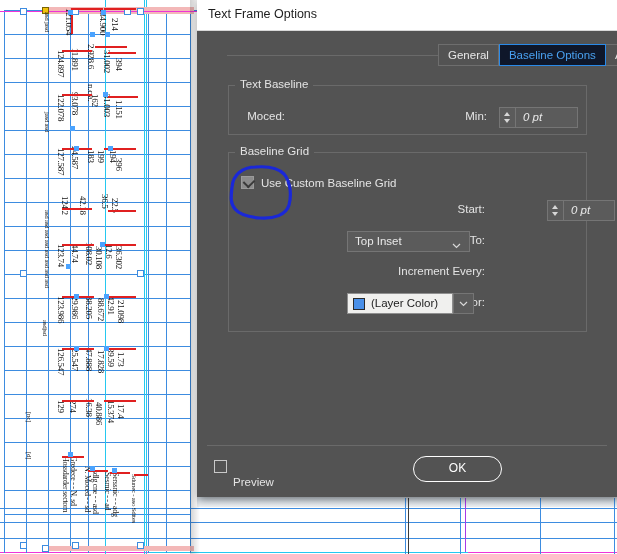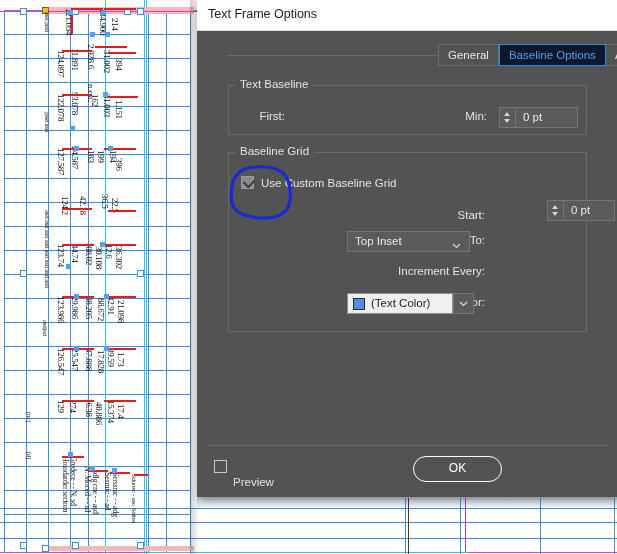--- a/index.html
+++ b/index.html
@@ -531,7 +531,7 @@
     <div class="group" style="left:31px;top:85px;width:359px;height:50px;"></div>
     <div class="group-legend" style="left:38px;top:78px;">Text Baseline</div>
 
-    <div class="lbl-right" style="left:22px;top:110px;width:66px;">First:</div>
+    <div class="lbl-right" style="left:22px;top:110px;width:66px;">Moced:</div>
 
     <div class="lbl-right" style="left:230px;top:110px;width:60px;">Min:</div>
     <div class="spin" style="left:302px;top:107px;">

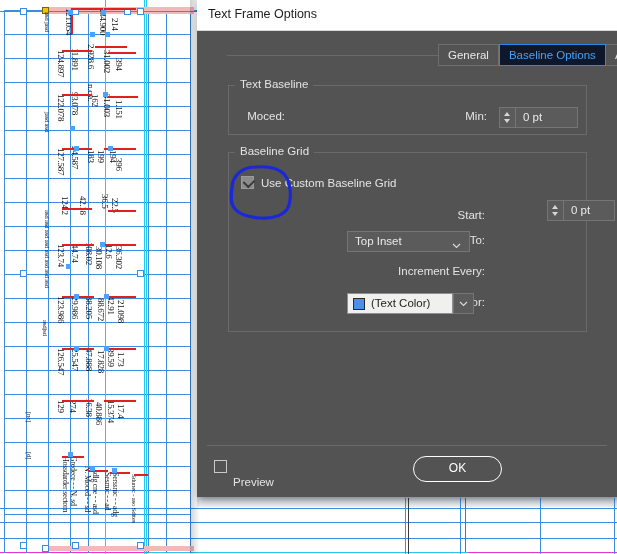--- a/index.html
+++ b/index.html
@@ -215,6 +215,7 @@
     position: absolute;
     display: flex;
     height: 32px;
+    font-style: italic;
   }
   .spin-btn {
     width: 17px;

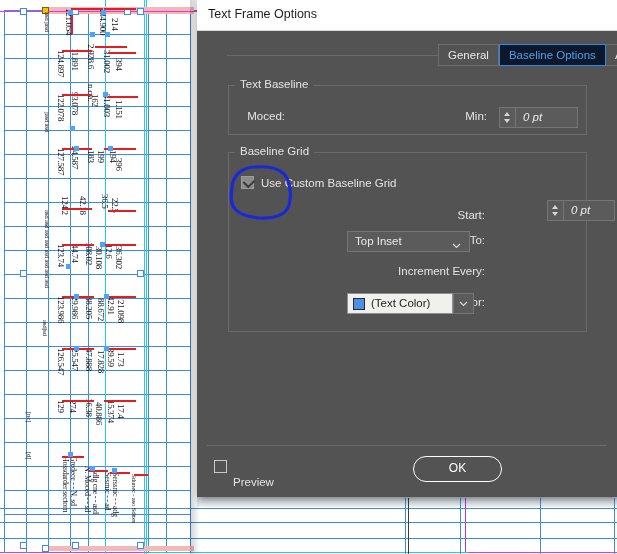--- a/index.html
+++ b/index.html
@@ -551,7 +551,7 @@
     </div>
     <div class="lbl" style="left:64px;top:177px;">Use Custom Baseline Grid</div>
 
-    <div class="lbl-right" style="left:228px;top:203px;width:60px;margin-top:6px;">Start:</div>
+    <div class="lbl-right" style="left:228px;top:203px;width:60px;">Start:</div>
     <div class="spin" style="left:350px;top:200px;">
       <div class="spin-btn">
         <span class="up"></span>

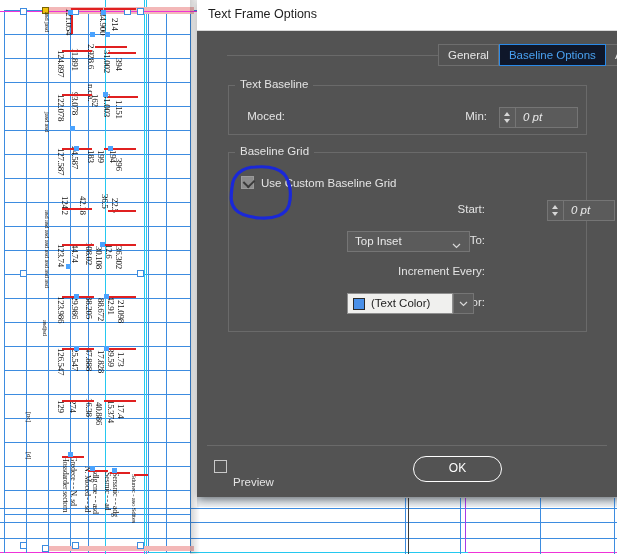--- a/index.html
+++ b/index.html
@@ -576,7 +576,7 @@
     <div class="lbl-right" style="left:168px;top:296px;width:120px;">Color:</div>
     <div class="colorbox" style="left:150px;top:293px;width:106px;">
       <span class="swatch"></span>
-      <span class="ctext">(Text Color)</span>
+      <span class="ctext">(Layer Color)</span>
     </div>
     <div class="color-arrow" style="left:256px;top:293px;">
       <svg width="9" height="9" viewBox="0 0 9 9" style="position:absolute;left:5px;top:5px;">

